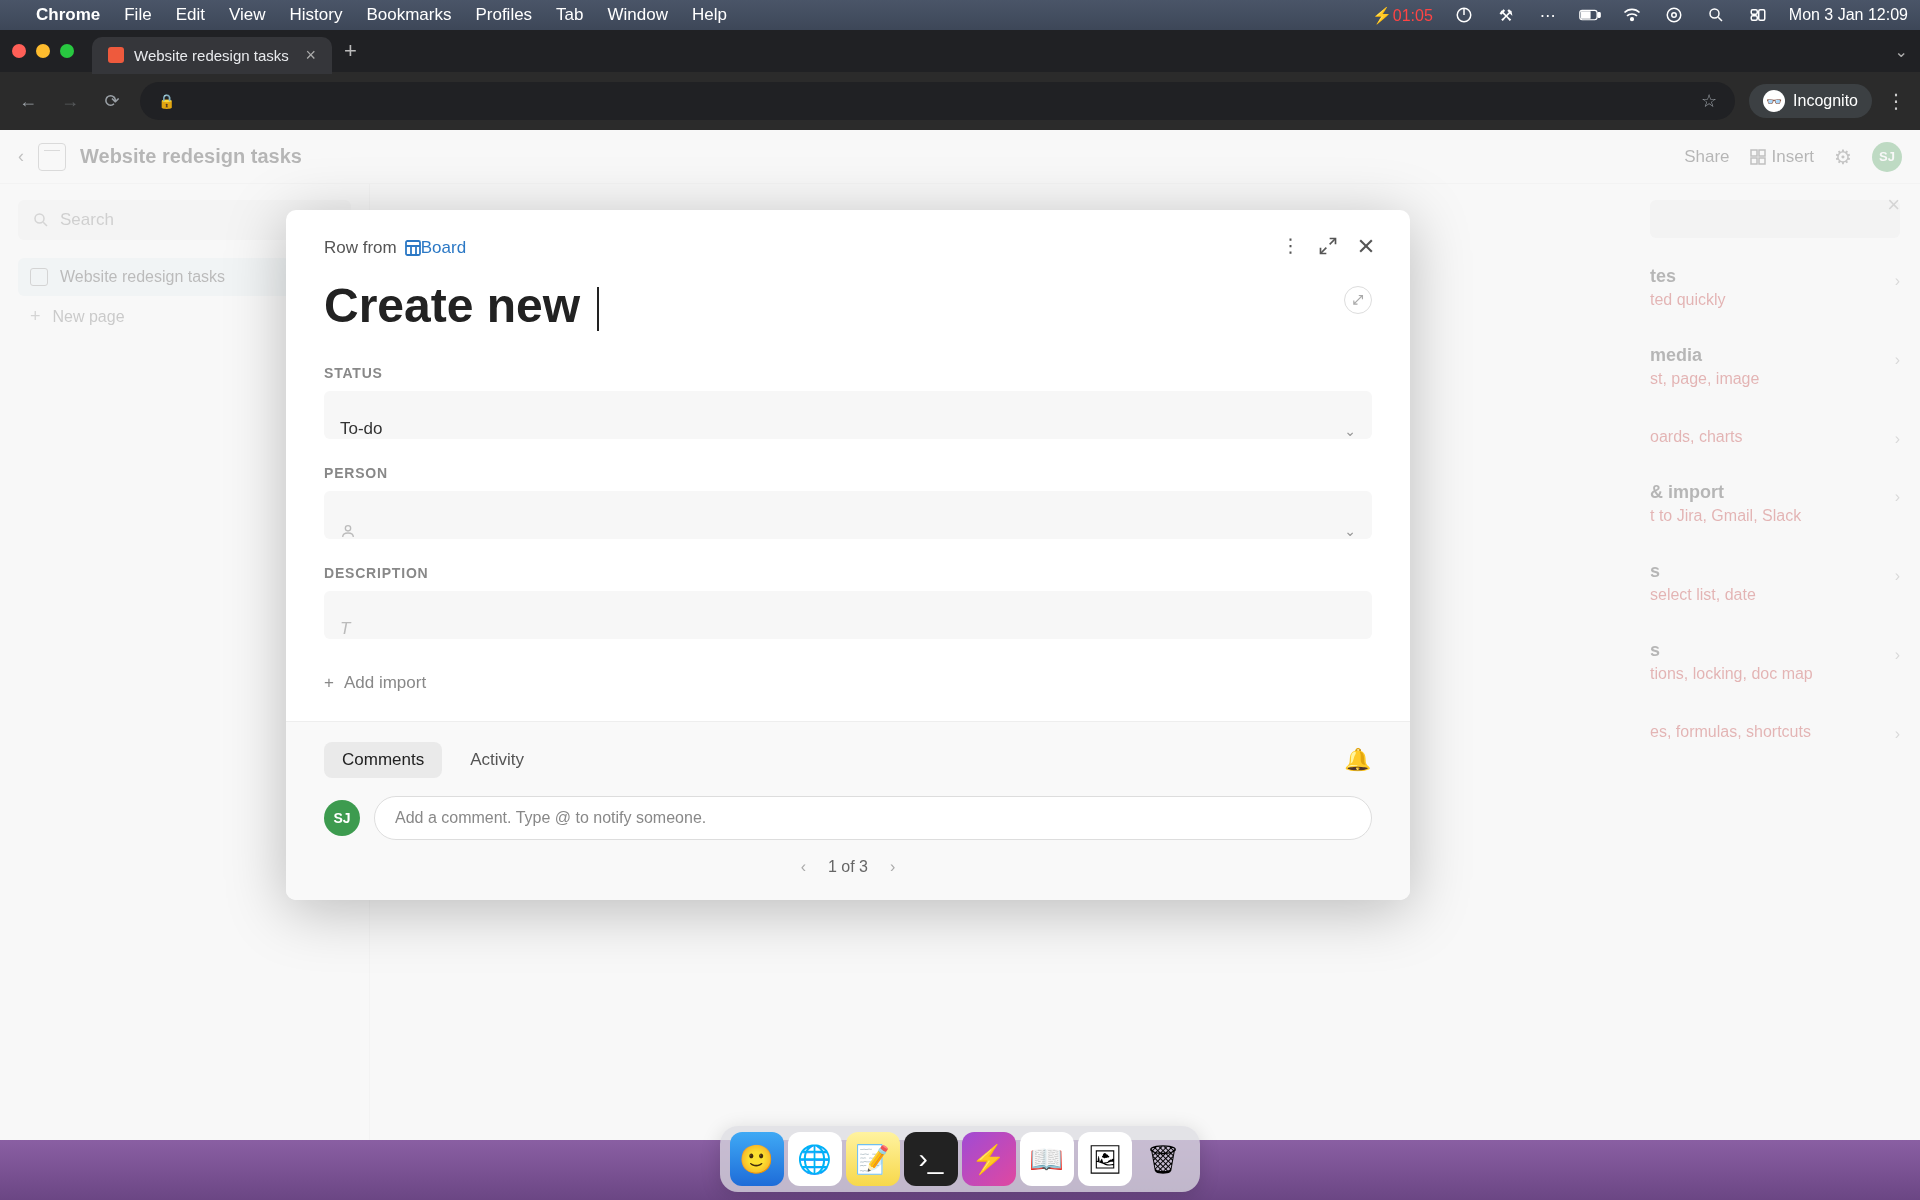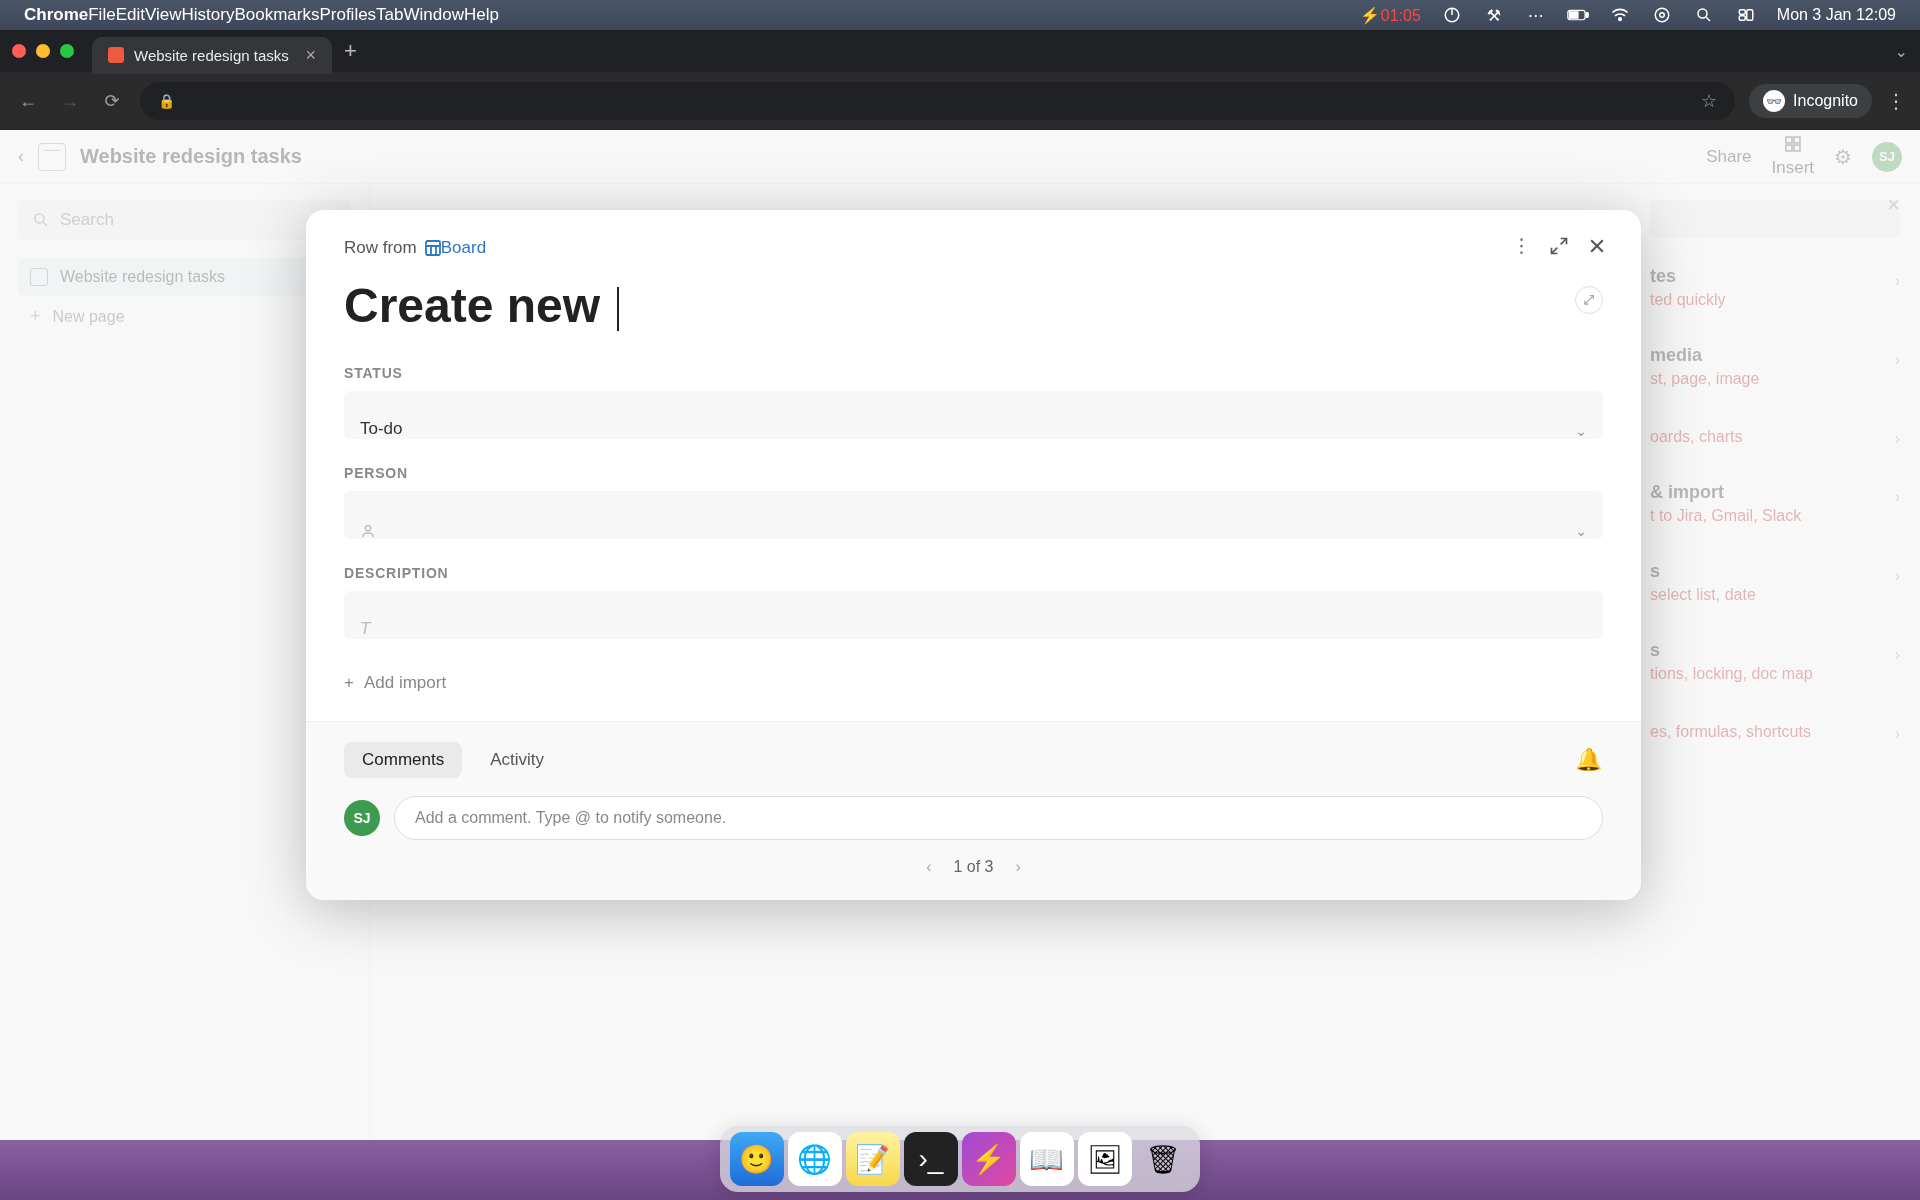--- a/index.html
+++ b/index.html
@@ -6,7 +6,7 @@
     body { width: 1920px; height: 1200px; overflow: hidden; background: #f5f5f5; position: relative; }
 
     
-    .menubar { height: 30px; background: linear-gradient(180deg, #4a5568 0%, #3d4758 100%); display: flex; align-items: center; padding: 0 24px; color: #fff; font-size: 17px; position: relative; z-index: 100; }
+    .menubar { height: 30px; background: linear-gradient(180deg, #4a5568 0%, #3d4758 100%); display: flex; align-items: center; padding: 0 12px; color: #fff; font-size: 17px; gap: 24px; position: relative; z-index: 100; }
     .menubar .apple { font-size: 20px; }
     .menubar .app-name { font-weight: 600; }
     .menubar .menu-right { margin-left: auto; display: flex; align-items: center; gap: 20px; font-size: 16px; }

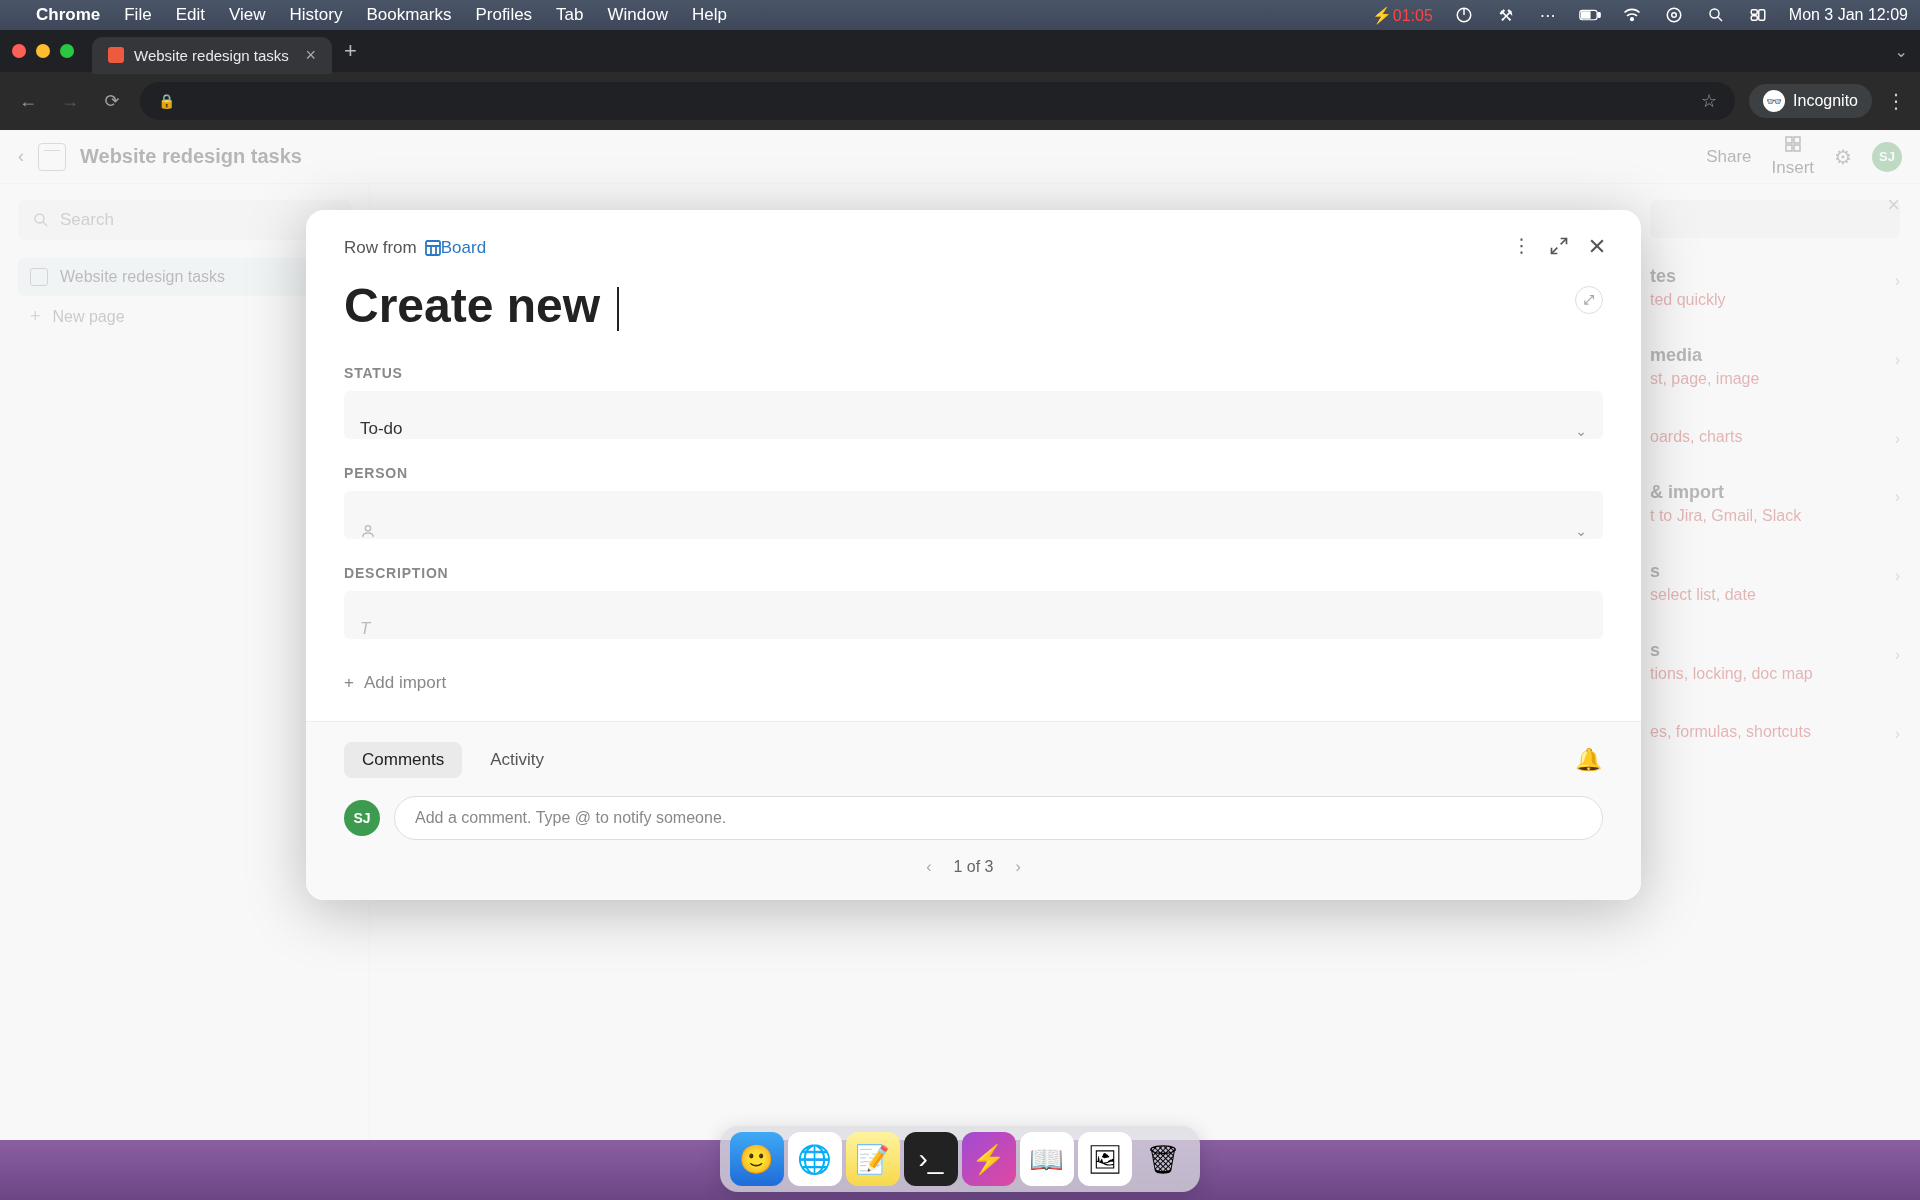--- a/index.html
+++ b/index.html
@@ -47,7 +47,7 @@
     .app-topbar .title { font-size: 20px; font-weight: 600; color: #222; }
     .app-topbar .right { margin-left: auto; display: flex; align-items: center; gap: 20px; }
     .app-topbar .right .share { font-size: 17px; color: #222; }
-    .app-topbar .right .insert { font-size: 17px; color: #222; display: flex; align-items: center; gap: 6px; flex-direction: column; }
+    .app-topbar .right .insert { font-size: 17px; color: #222; display: flex; align-items: center; gap: 6px; }
     .app-topbar .right .gear { font-size: 20px; color: #555; }
     .app-topbar .right .avatar { width: 30px; height: 30px; border-radius: 50%; background: #3d9b4f; color: #fff; font-size: 13px; font-weight: 600; display: flex; align-items: center; justify-content: center; }
 

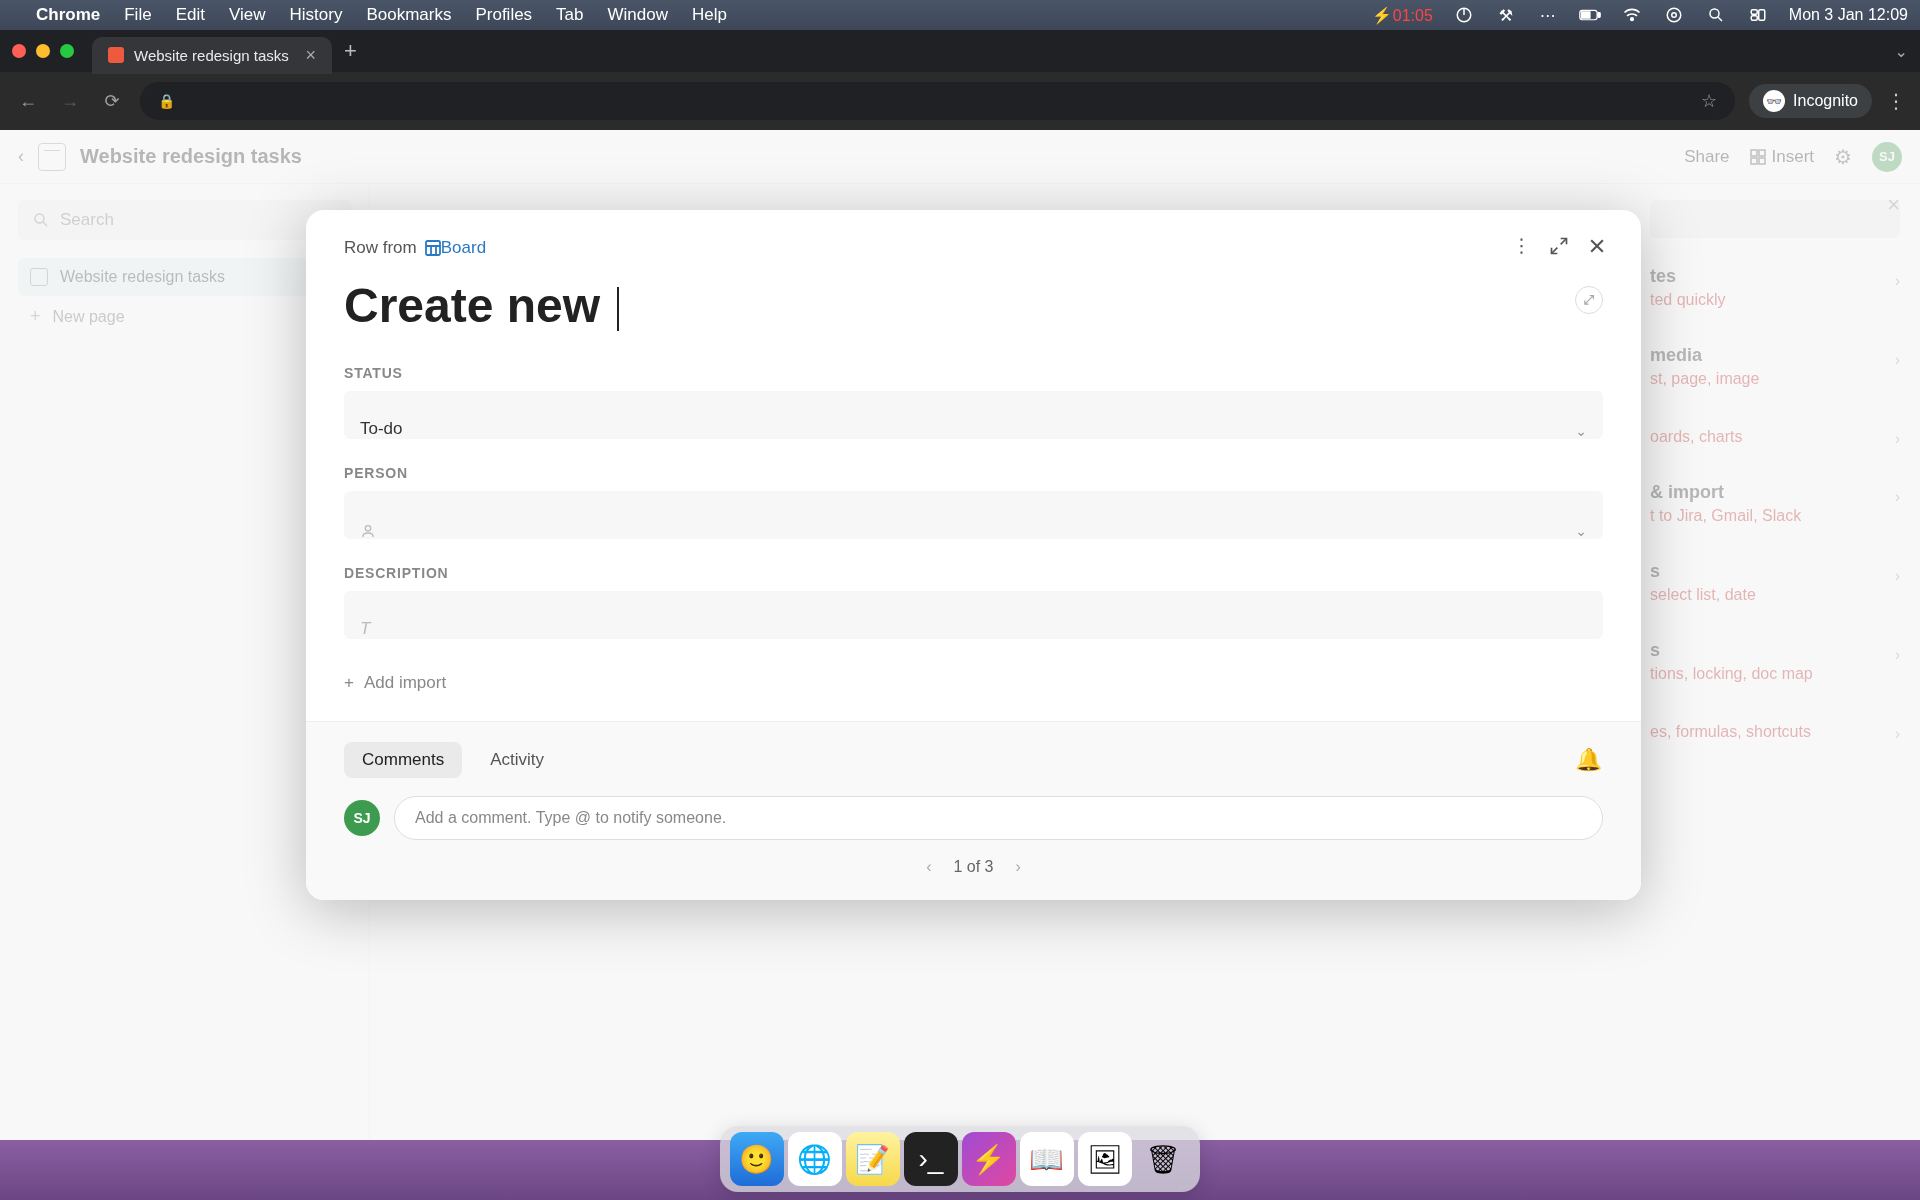--- a/index.html
+++ b/index.html
@@ -70,7 +70,7 @@
     .rp-topbar { height: 38px; background: #eee; border-radius: 6px; margin-bottom: 10px; }
 
     
-    .modal { position: absolute; left: 306px; top: 80px; width: 1335px; background: #fff; border-radius: 18px; box-shadow: 0 10px 60px rgba(0,0,0,0.25); z-index: 50; overflow: hidden; }
+    .modal { position: absolute; left: 286px; top: 80px; width: 1124px; background: #fff; border-radius: 10px; box-shadow: 0 10px 60px rgba(0,0,0,0.25); z-index: 50; overflow: hidden; }
     .modal-body { padding: 28px 38px 20px; position: relative; }
     .row-from { font-size: 17px; color: #555; display: flex; align-items: center; gap: 8px; margin-bottom: 20px; }
     .row-from .board-link { color: #2b78c5; display: flex; align-items: center; font-weight: 500; }

